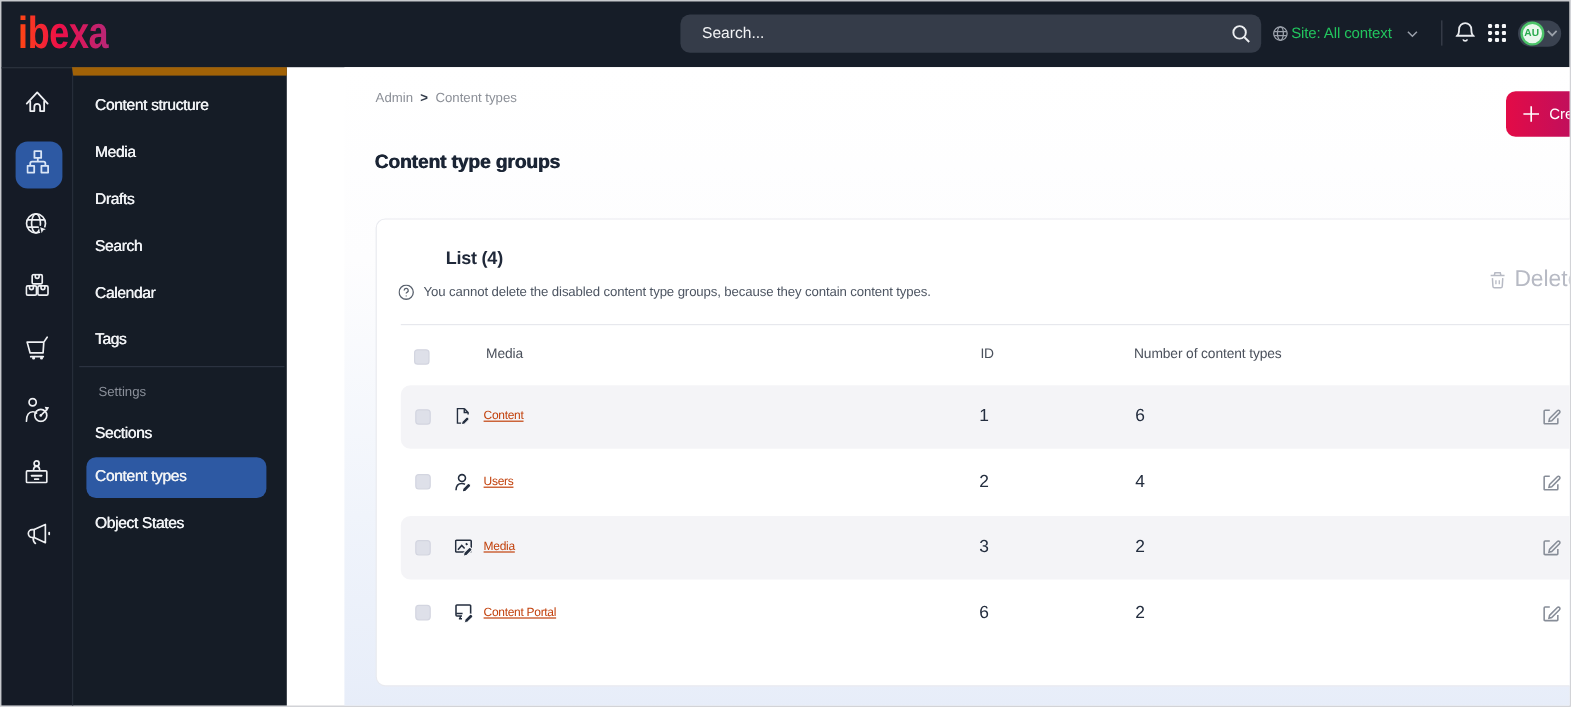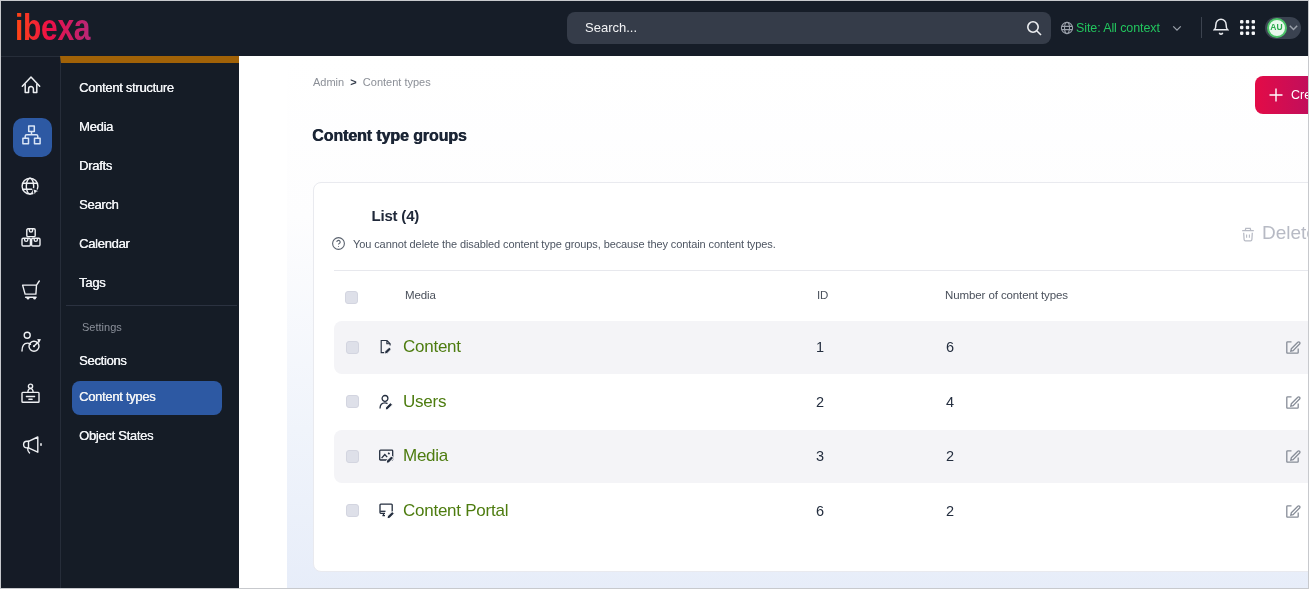--- a/index.html
+++ b/index.html
@@ -60,7 +60,7 @@
         background:#dee0e9; border:1px solid #d3d5e0; border-radius:3px; }
   .cb.hdr { left:30.5px; top:108px; margin-top:0; }
   .rname { position:absolute; left:69px; top:50%; transform:translateY(-50%);
-           font-size:17px; letter-spacing:-0.25px; color:#4d7c0f; }
+           font-size:10px; letter-spacing:-0.25px; color:#c2410c; text-decoration:underline; }
   .rid { position:absolute; left:482px; top:50%; transform:translateY(-50%);
          font-size:14.5px; color:#242e3f; }
   .rnum { position:absolute; left:612px; top:50%; transform:translateY(-50%);

